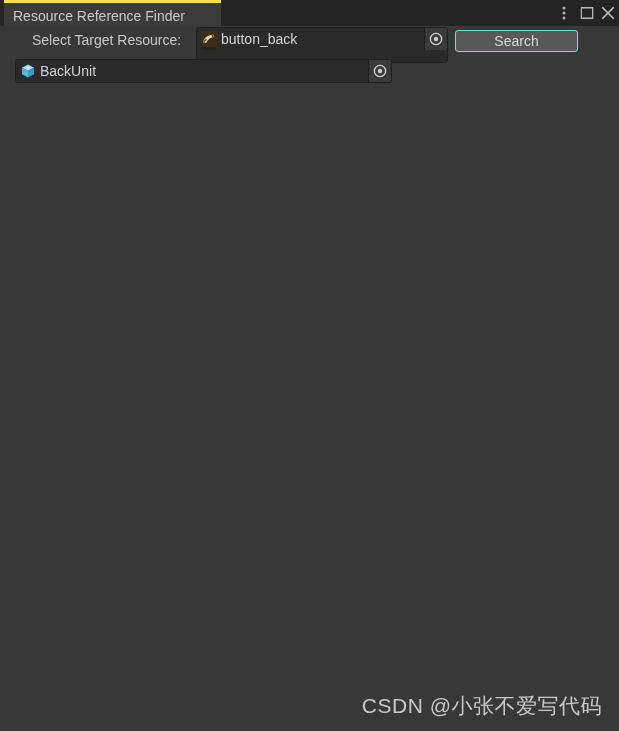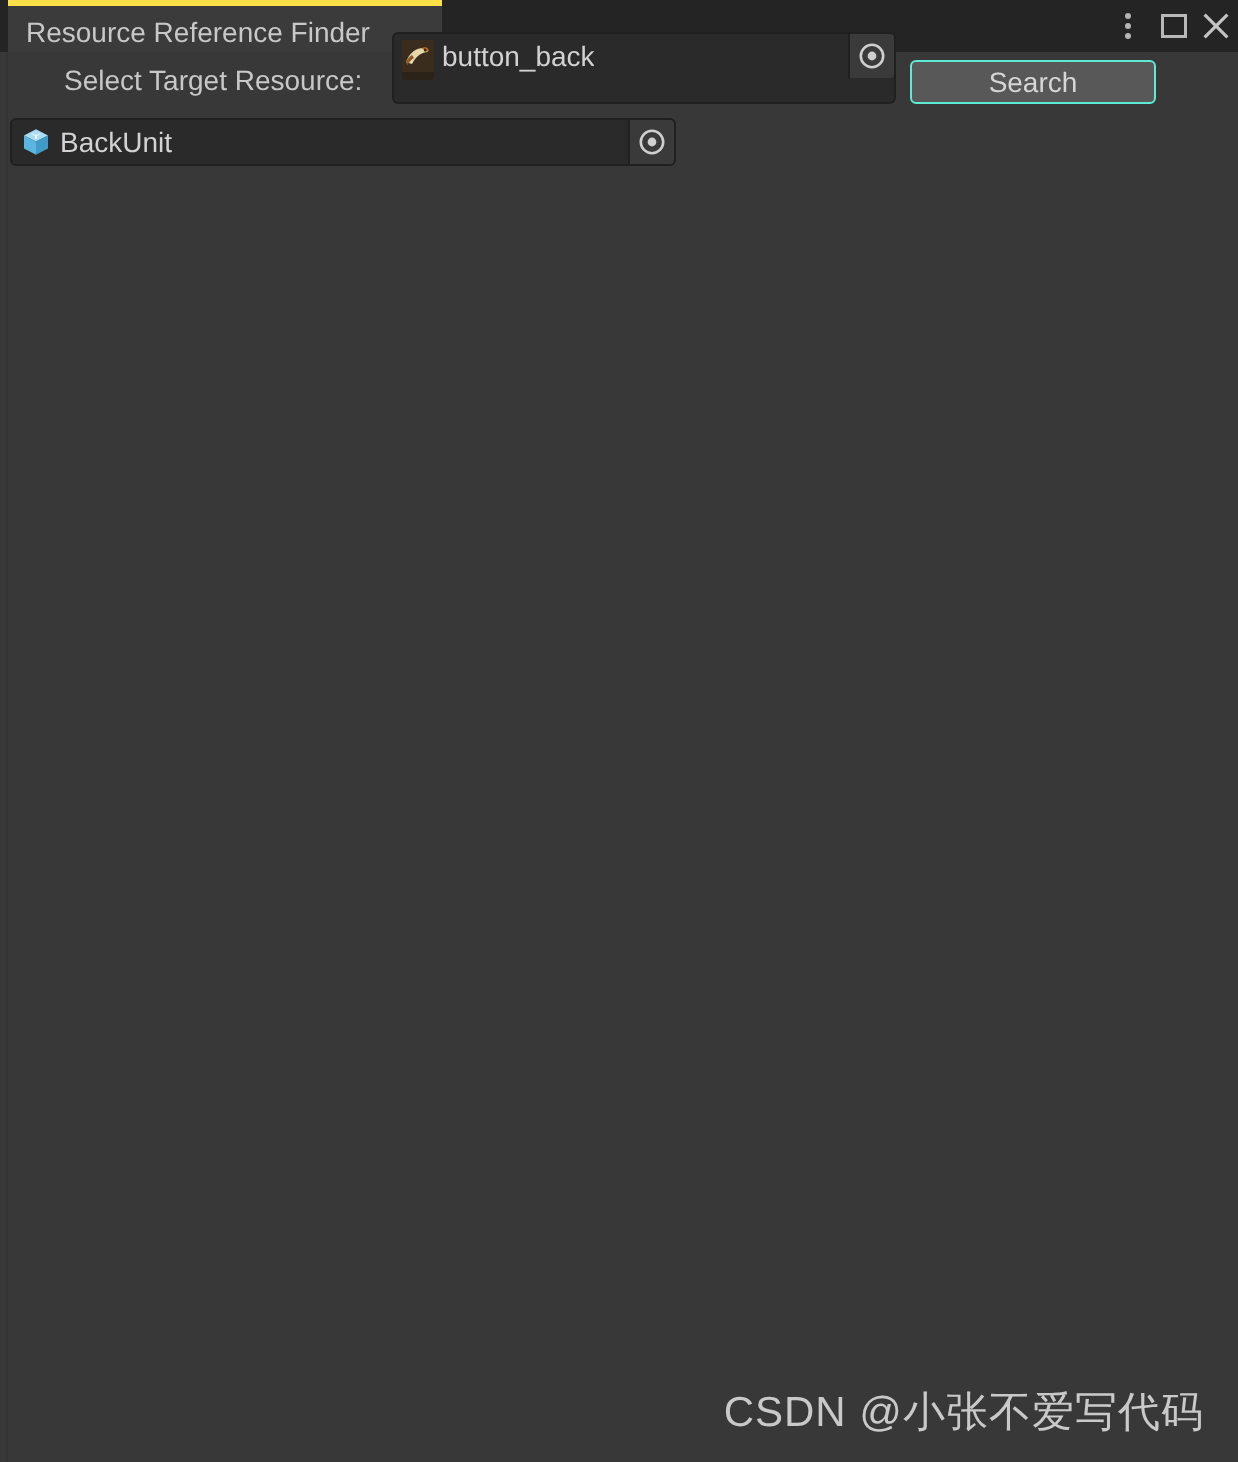--- a/index.html
+++ b/index.html
@@ -92,7 +92,7 @@
   }
   #target-field {
     left: 196px;
-    top: 16px;
+    top: 27px;
     width: 252px;
     height: 36px;
   }

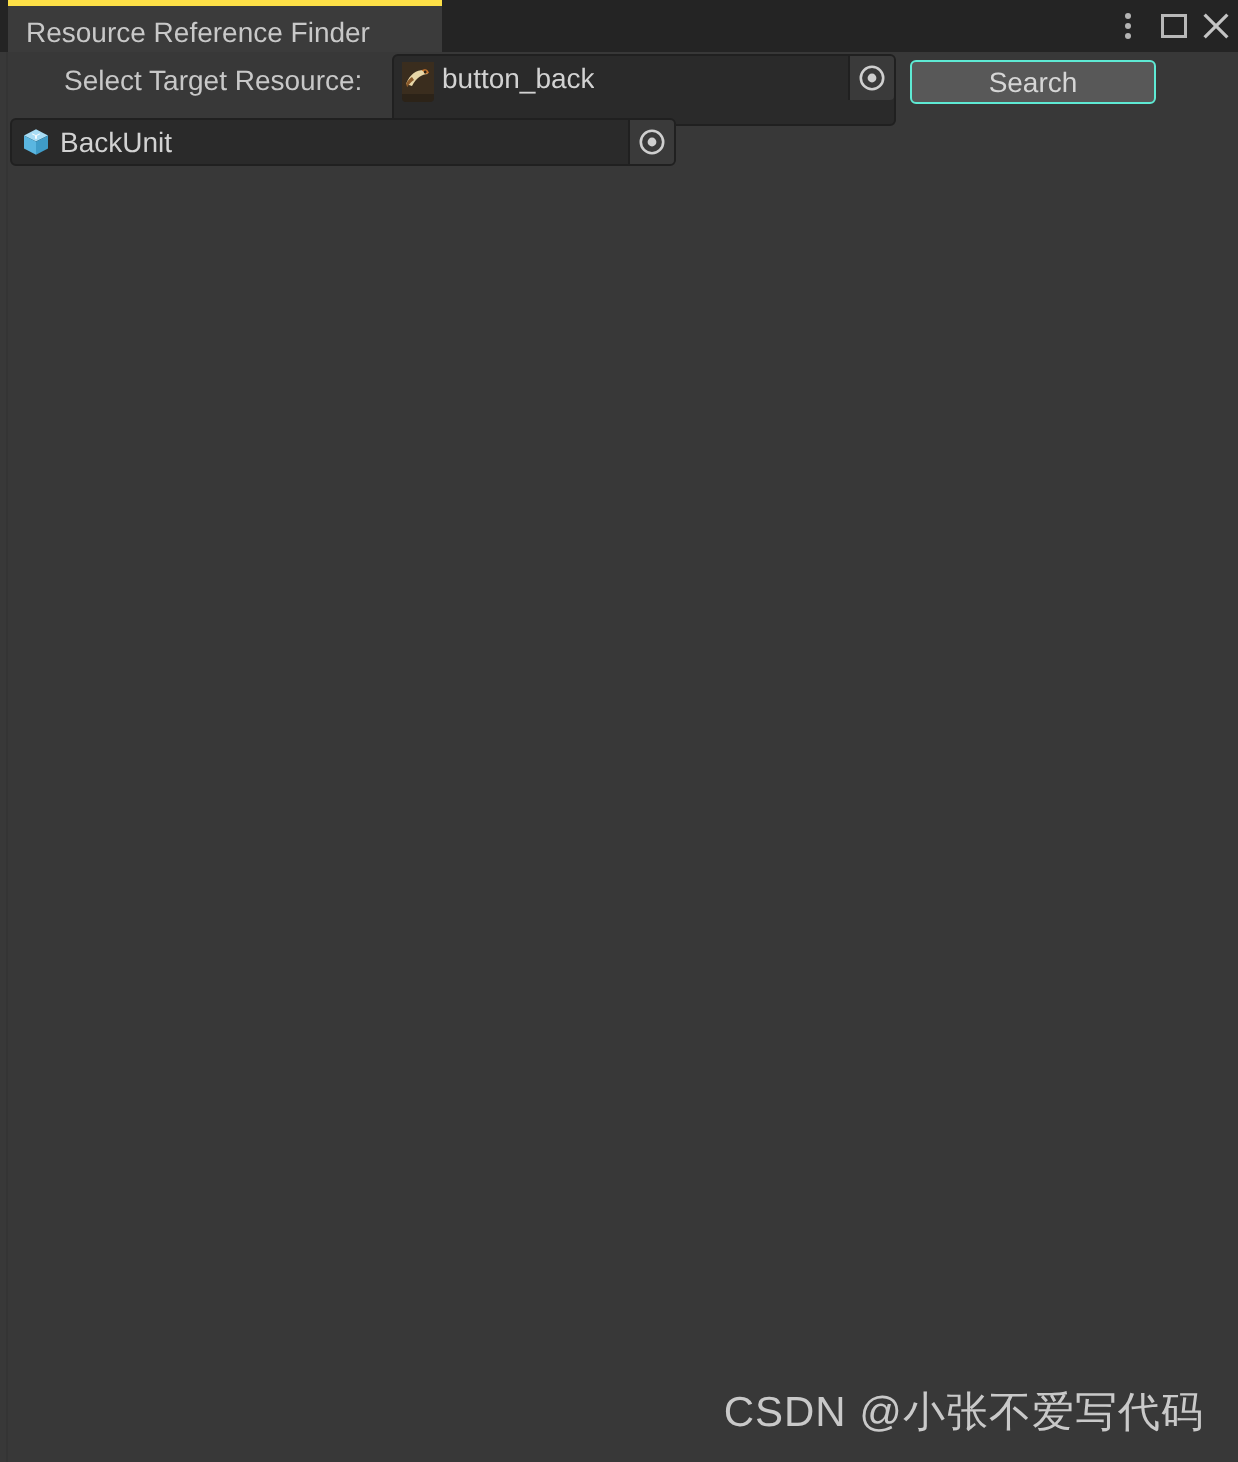--- a/index.html
+++ b/index.html
@@ -97,9 +97,9 @@
     height: 36px;
   }
   #result-field {
-    left: 5px;
+    left: 15px;
     top: 59px;
-    width: 333px;
+    width: 377px;
     height: 24px;
   }
   .objfield .of-icon {

